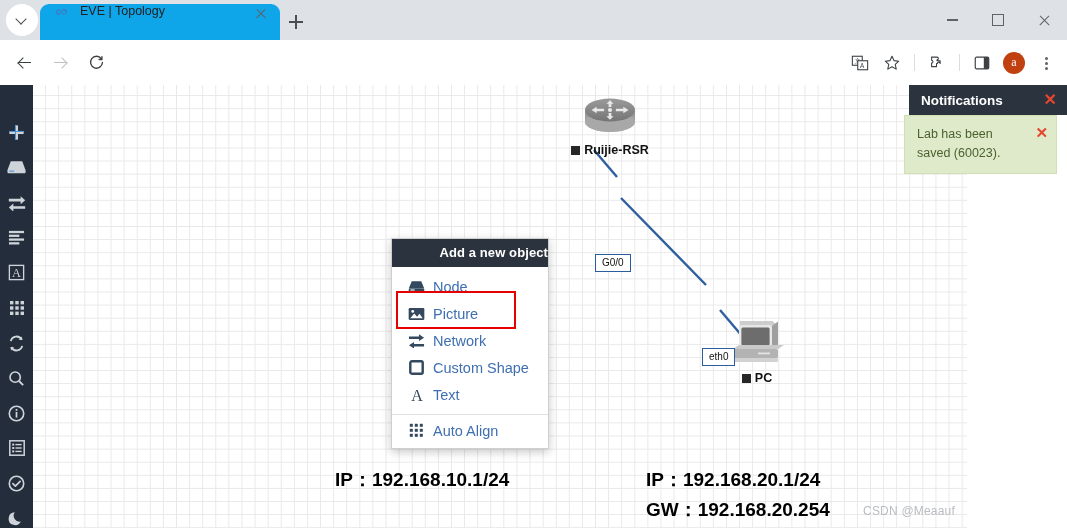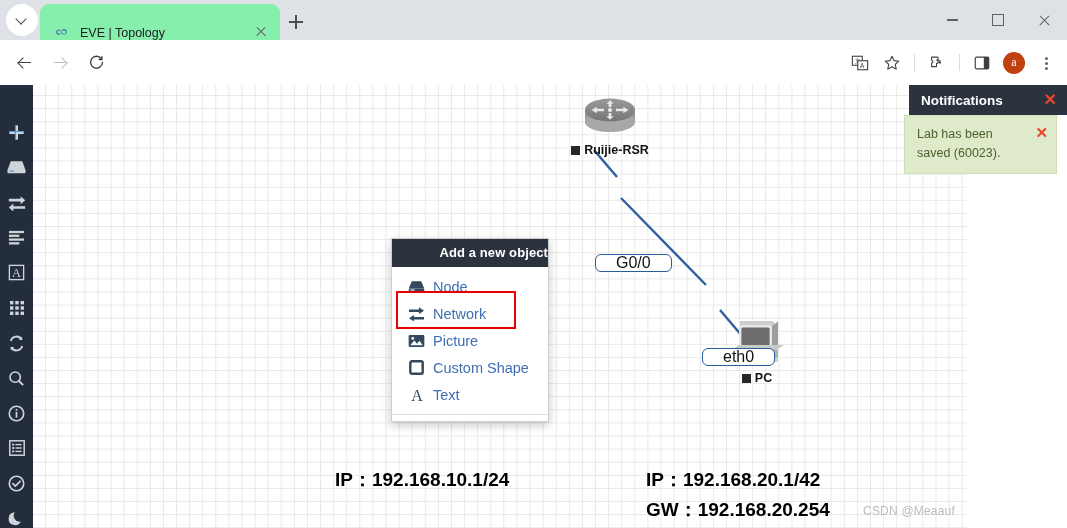--- a/index.html
+++ b/index.html
@@ -30,8 +30,8 @@
   }
   .tab {
     position: absolute; left: 40px; top: 4px; width: 240px; height: 36px;
-    background: #86efac; border-radius: 9px 9px 0 0;
-    display: flex; align-items: flex-end; padding: 0 8px;
+    background: #0ea5e9; border-radius: 9px 9px 0 0;
+    display: flex; align-items: flex-start; padding: 0 8px;
   }
   .tab-favicon {
     width: 16px; height: 16px; margin-left: 6px; margin-right: 10px;

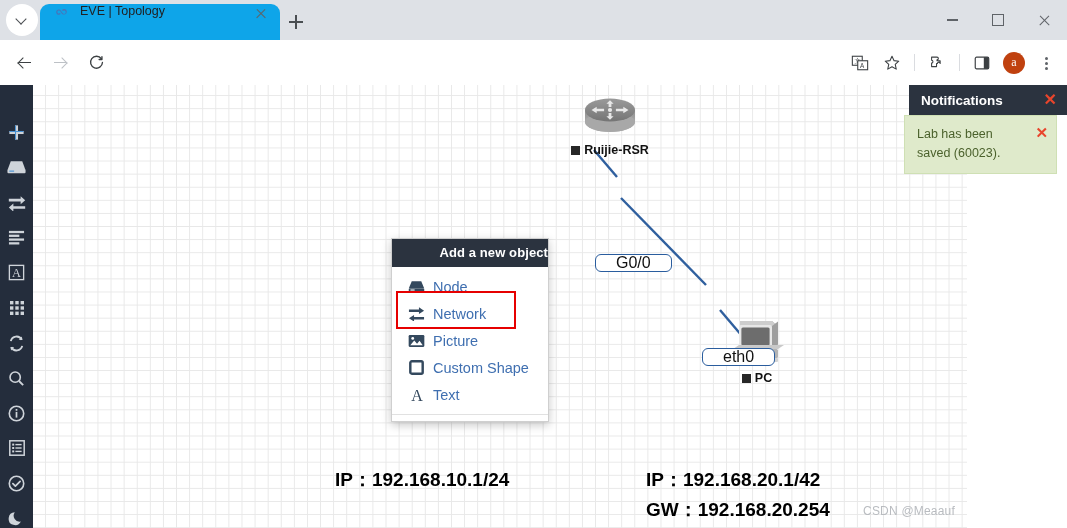--- a/index.html
+++ b/index.html
@@ -155,8 +155,8 @@
   .iflabel {
     position: absolute;
     border: 1.5px solid #2a5d9e; background: #ffffff;
-    border-radius: 6px; padding: 1px 20px 2px;
-    font-size: 16px; color: #111; line-height: 13px;
+    border-radius: 0; padding: 1px 6px 2px;
+    font-size: 10px; color: #111; line-height: 13px;
     font-family: "Liberation Sans", sans-serif;
     white-space: nowrap;
   }

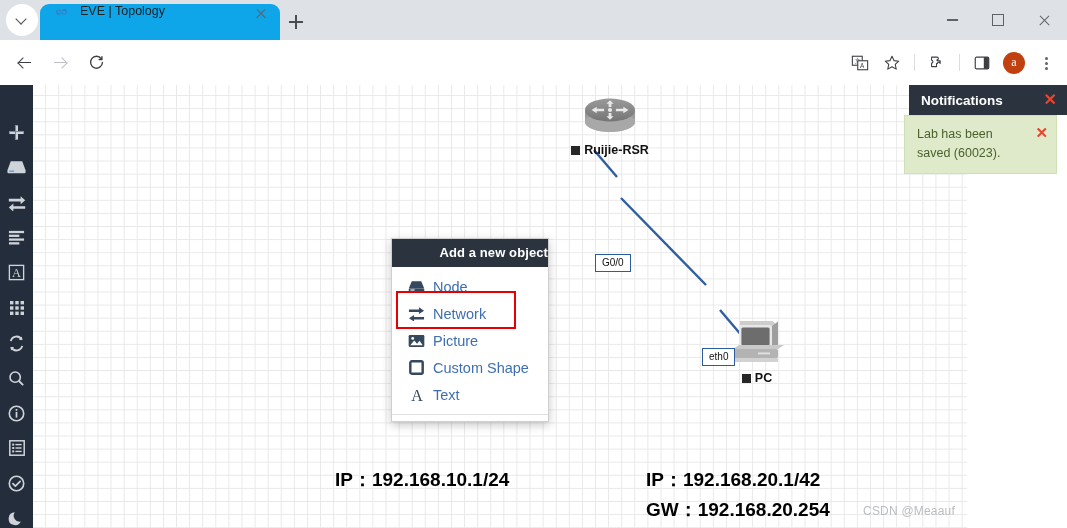--- a/index.html
+++ b/index.html
@@ -499,16 +499,6 @@
 
         <div class="ctx-item">
           <span class="ctx-ico">
-            <svg width="17" height="15" viewBox="0 0 18 15">
-              <path d="M1 3.2h10.6V1l5.4 3.5-5.4 3.5V5.8H1z" fill="#34495e"></path>
-              <path d="M17 11.2H6.4V9L1 12.5 6.4 16v-2.2H17z" fill="#34495e"></path>
-            </svg>
-          </span>
-          <span>Network</span>
-        </div>
-
-        <div class="ctx-item">
-          <span class="ctx-ico">
             <svg width="17" height="14" viewBox="0 0 18 14">
               <rect x="0.7" y="0.7" width="16.6" height="12.6" rx="1.2" fill="#34495e"></rect>
               <circle cx="5" cy="4.3" r="1.5" fill="#ffffff"></circle>
@@ -520,6 +510,16 @@
 
         <div class="ctx-item">
           <span class="ctx-ico">
+            <svg width="17" height="15" viewBox="0 0 18 15">
+              <path d="M1 3.2h10.6V1l5.4 3.5-5.4 3.5V5.8H1z" fill="#34495e"></path>
+              <path d="M17 11.2H6.4V9L1 12.5 6.4 16v-2.2H17z" fill="#34495e"></path>
+            </svg>
+          </span>
+          <span>Network</span>
+        </div>
+
+        <div class="ctx-item">
+          <span class="ctx-ico">
             <svg width="15" height="15" viewBox="0 0 16 16">
               <rect x="1.4" y="1.4" width="13.2" height="13.2" rx="1.6" fill="none" stroke="#34495e" stroke-width="2.6"></rect>
             </svg>

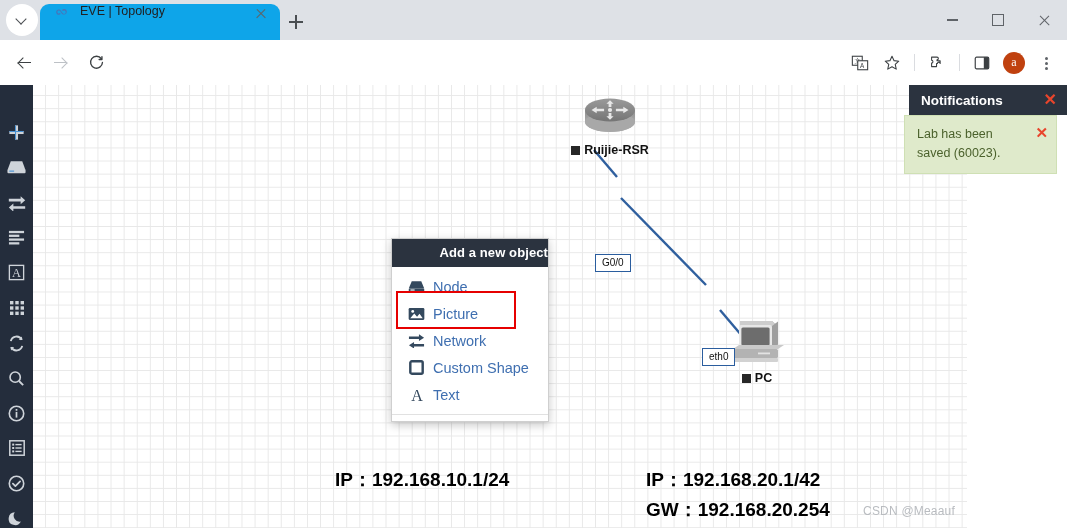--- a/index.html
+++ b/index.html
@@ -538,6 +538,24 @@
 
         <div class="ctx-sep"></div>
 
+        <div class="ctx-item">
+          <span class="ctx-ico">
+            <svg width="15" height="15" viewBox="0 0 15 15">
+              <g fill="#34495e">
+                <rect x="0.8" y="0.8" width="3" height="3"></rect>
+                  <rect x="5.8" y="0.8" width="3" height="3"></rect>
+                  <rect x="10.8" y="0.8" width="3" height="3"></rect>
+                <rect x="0.8" y="5.8" width="3" height="3"></rect>
+                  <rect x="5.8" y="5.8" width="3" height="3"></rect>
+                  <rect x="10.8" y="5.8" width="3" height="3"></rect>
+                <rect x="0.8" y="10.8" width="3" height="3"></rect>
+                  <rect x="5.8" y="10.8" width="3" height="3"></rect>
+                  <rect x="10.8" y="10.8" width="3" height="3"></rect>
+              </g>
+            </svg>
+          </span>
+          <span>Auto Align</span>
+        </div>
       </div>
     </div>
     <div class="ctx-highlight"></div>

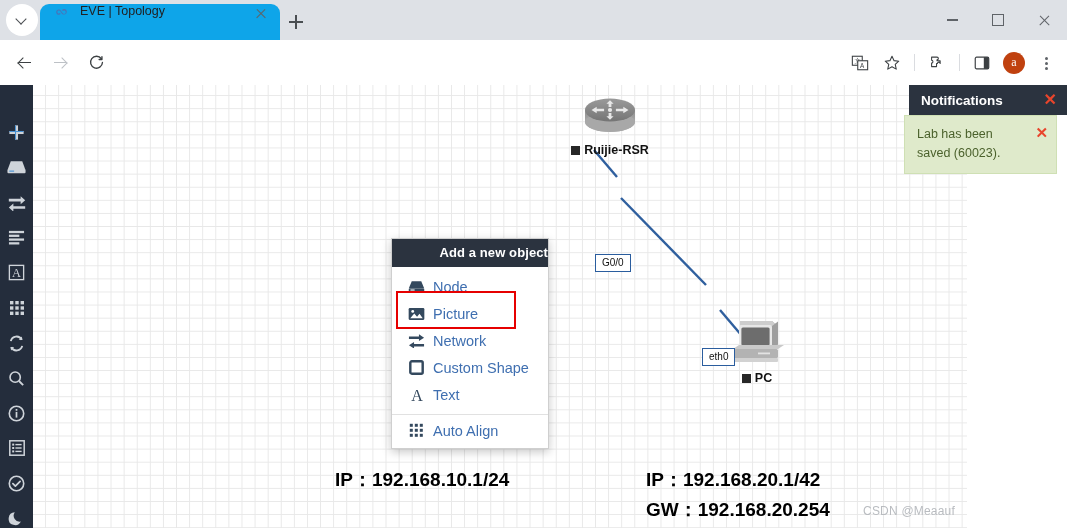--- a/index.html
+++ b/index.html
@@ -475,7 +475,7 @@
         <div>IP：192.168.10.1/24</div>
       </div>
       <div class="iptext" style="left:613px; top:380px;">
-        <div>IP：192.168.20.1/42</div>
+        <div>IP：192.168.20.1/24</div>
         <div>GW：192.168.20.254</div>
       </div>
 

